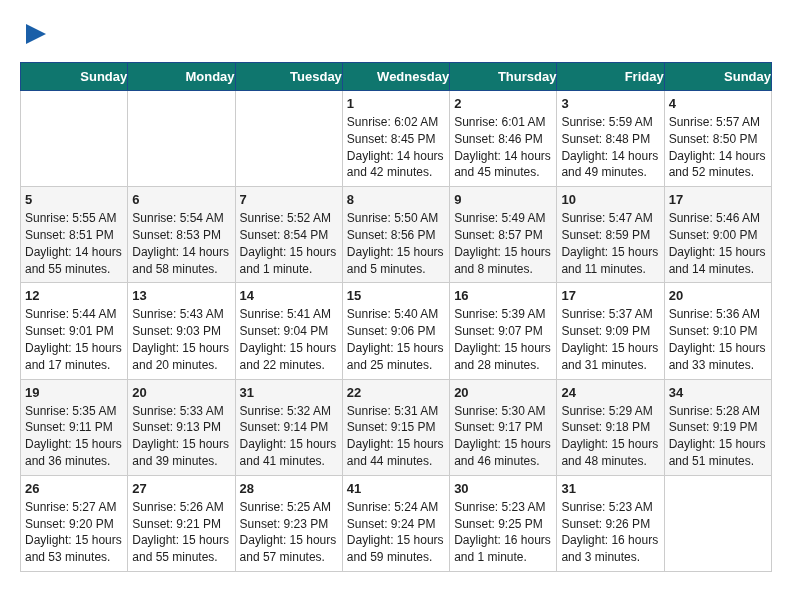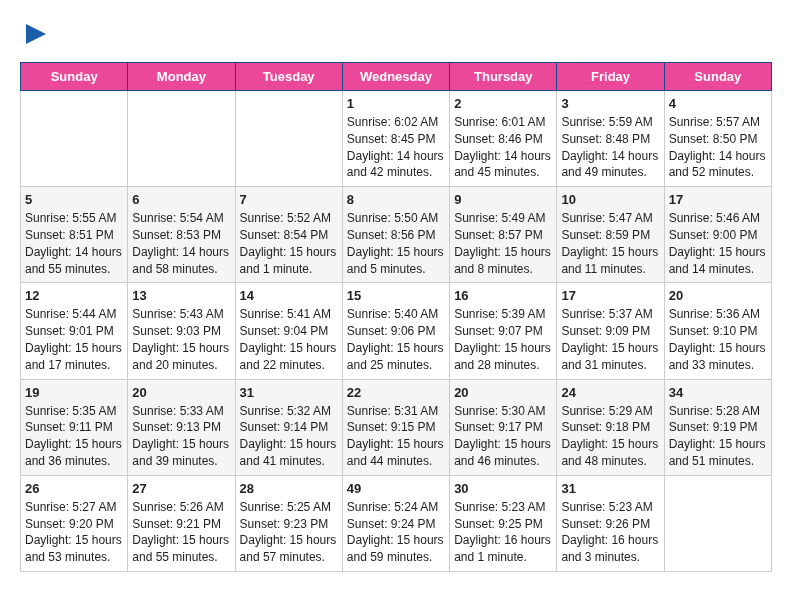--- a/index.html
+++ b/index.html
@@ -50,12 +50,12 @@
       table-layout: fixed;
     }
     thead tr th {
-      background-color: #ec4899;
+      background-color: #0f766e;
       color: #fff;
       font-size: 13px;
       font-weight: bold;
-      padding: 6px 8px;
-      text-align: center;
+      padding: 6px 0;
+      text-align: right;
       border: 1px solid #1a4a8c;
     }
     tbody tr td {

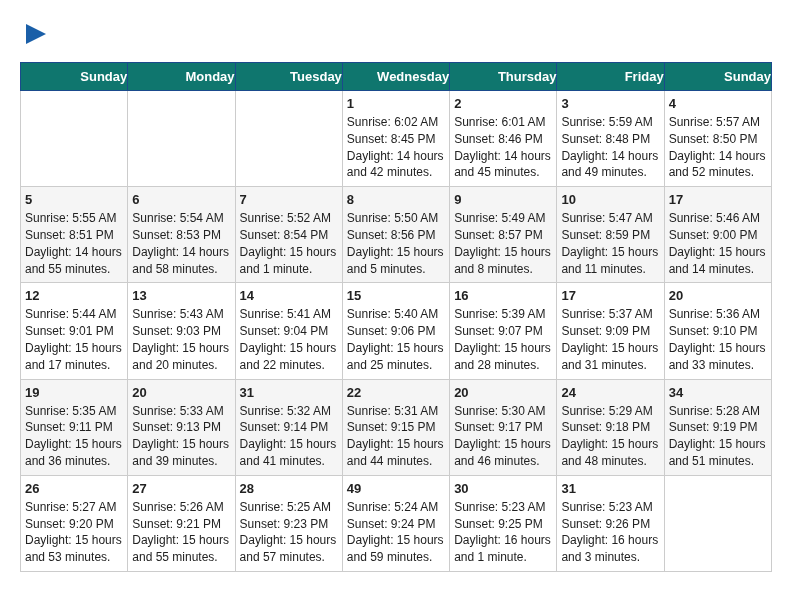--- a/index.html
+++ b/index.html
@@ -239,7 +239,7 @@
           <div class="day-info">Sunrise: 5:25 AM<br>Sunset: 9:23 PM<br>Daylight: 15 hours and 57 minutes.</div>
         </td>
         <td>
-          <div class="day-number">49</div>
+          <div class="day-number">41</div>
           <div class="day-info">Sunrise: 5:24 AM<br>Sunset: 9:24 PM<br>Daylight: 15 hours and 59 minutes.</div>
         </td>
         <td>

